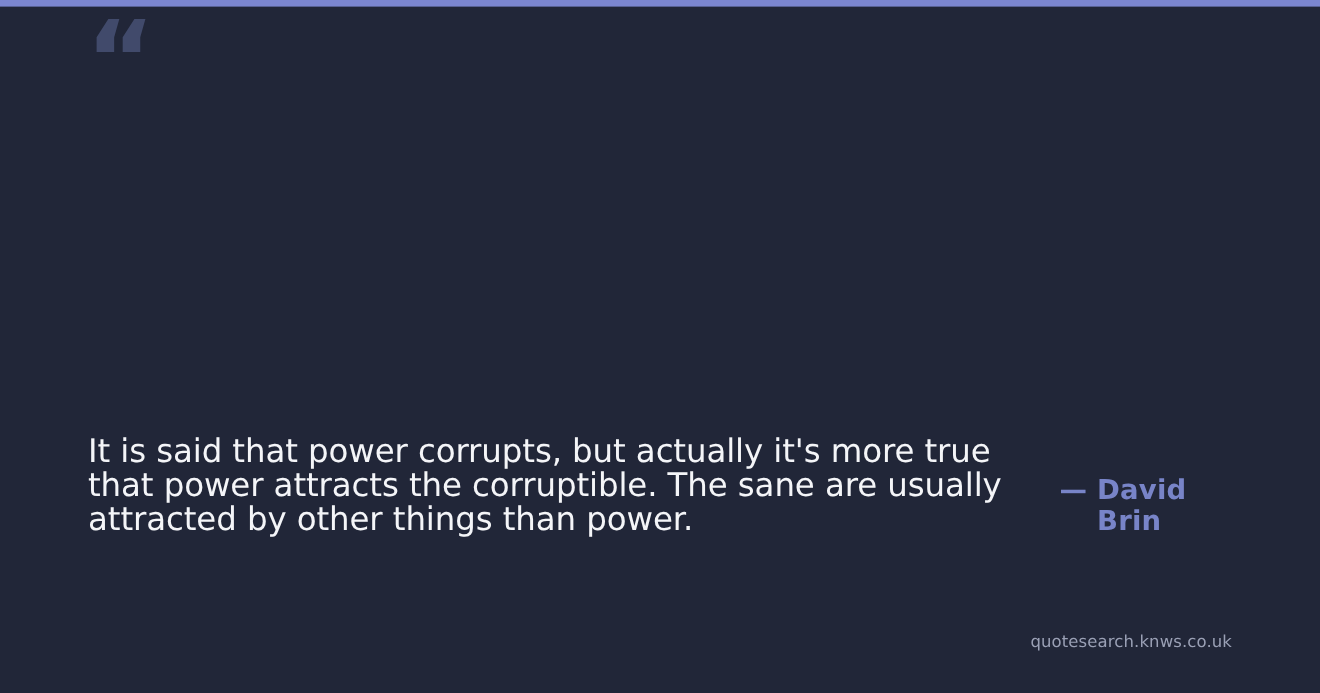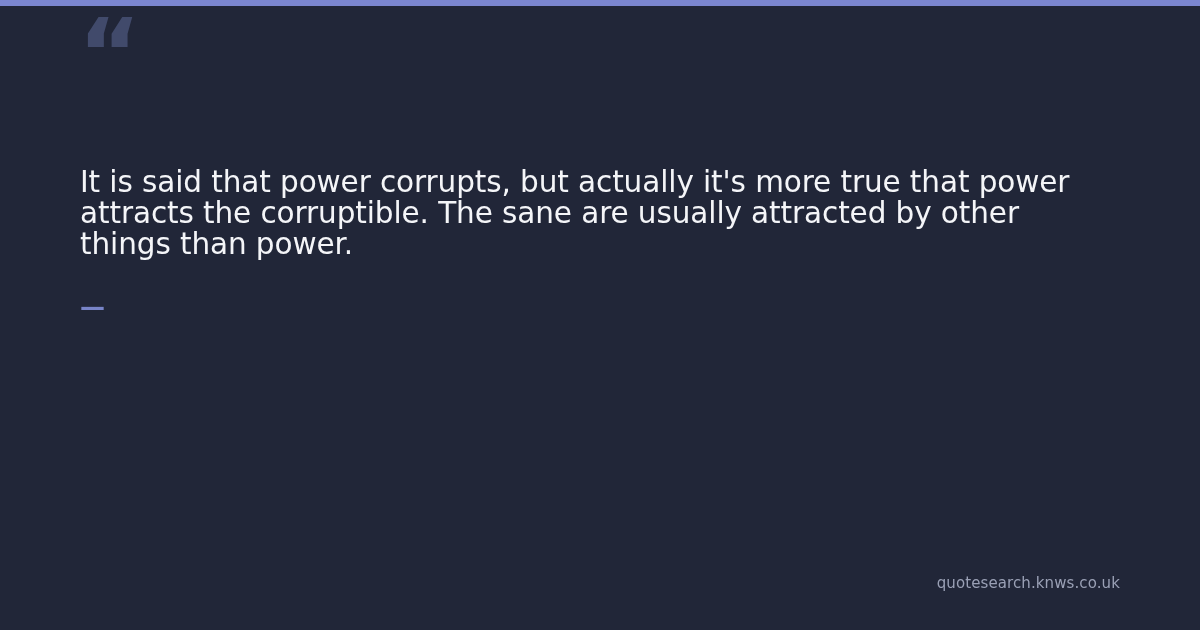--- a/index.html
+++ b/index.html
@@ -55,9 +55,9 @@
     width: 1040px;
     height: 488px;
     display: flex;
-    flex-direction: column;
+    flex-direction: row;
     justify-content: center;
-    align-items: flex-start;
+    align-items: flex-end;
   }
 
   .quote-text {

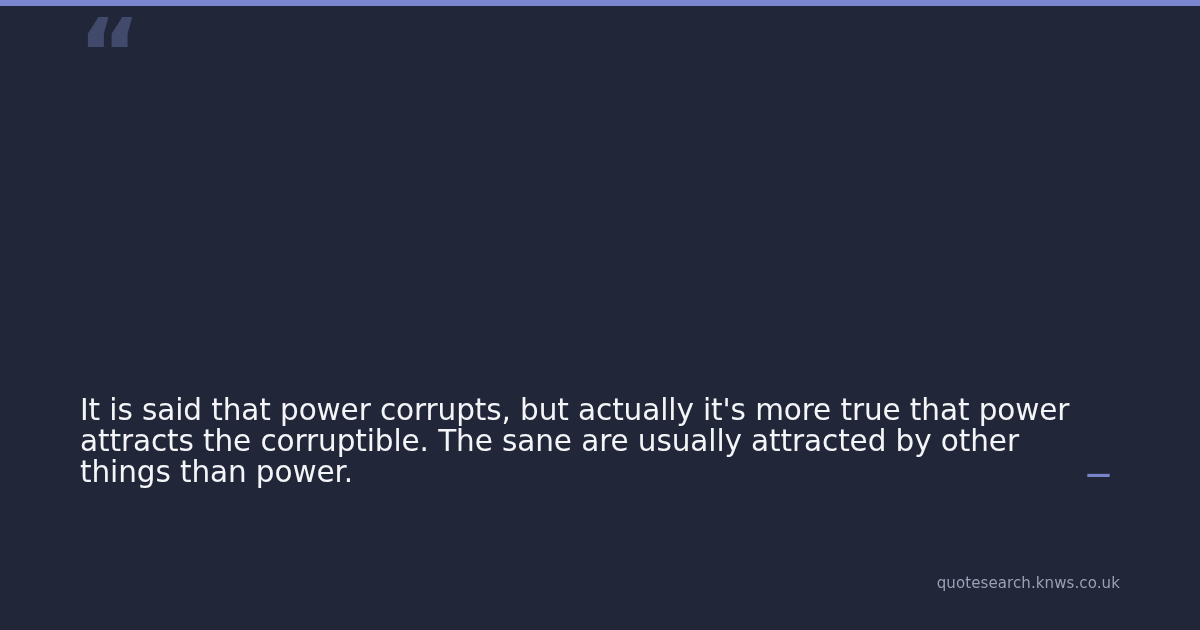--- a/index.html
+++ b/index.html
@@ -118,6 +118,7 @@
 
     <p class="attribution">
       <span class="dash">— </span>
+        <span class="author">David Brin</span>
     </p>
 
   </div>

